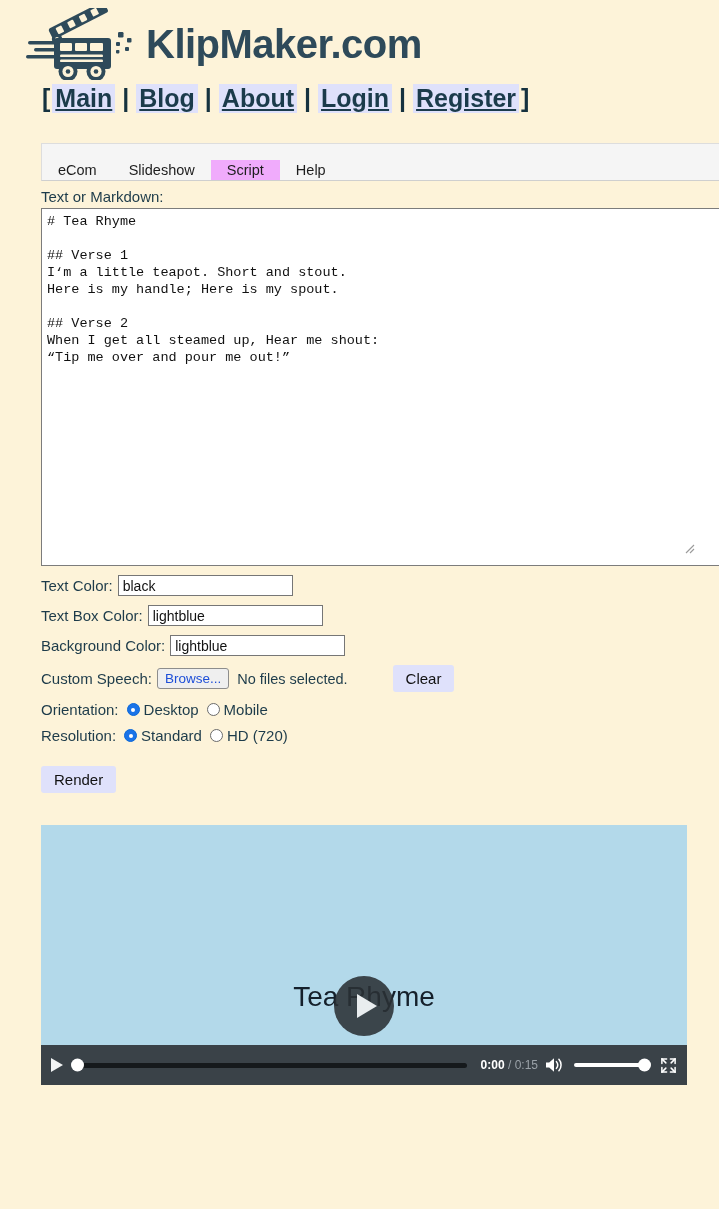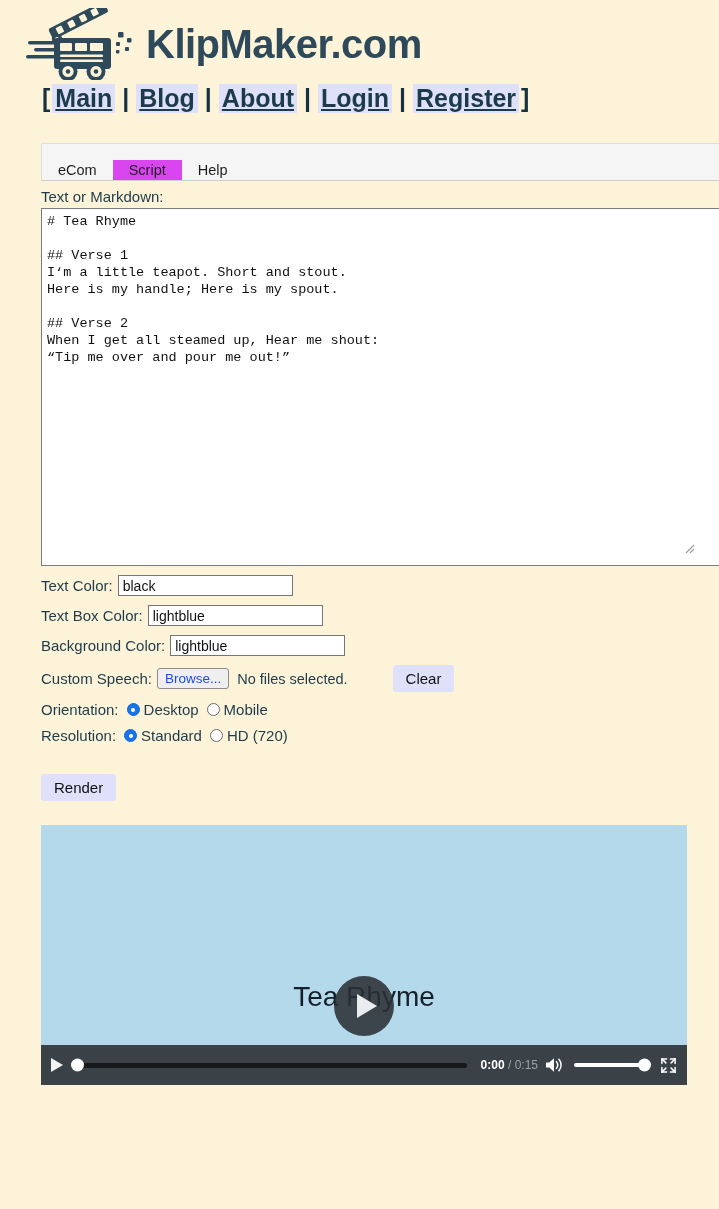--- a/index.html
+++ b/index.html
@@ -427,6 +427,7 @@
 
 <div id="tabbar">
   <div class="tab">eCom</div>
+  <div class="tab">Slideshow</div>
   <div class="tab active">Script</div>
   <div class="tab">Help</div>
 </div>

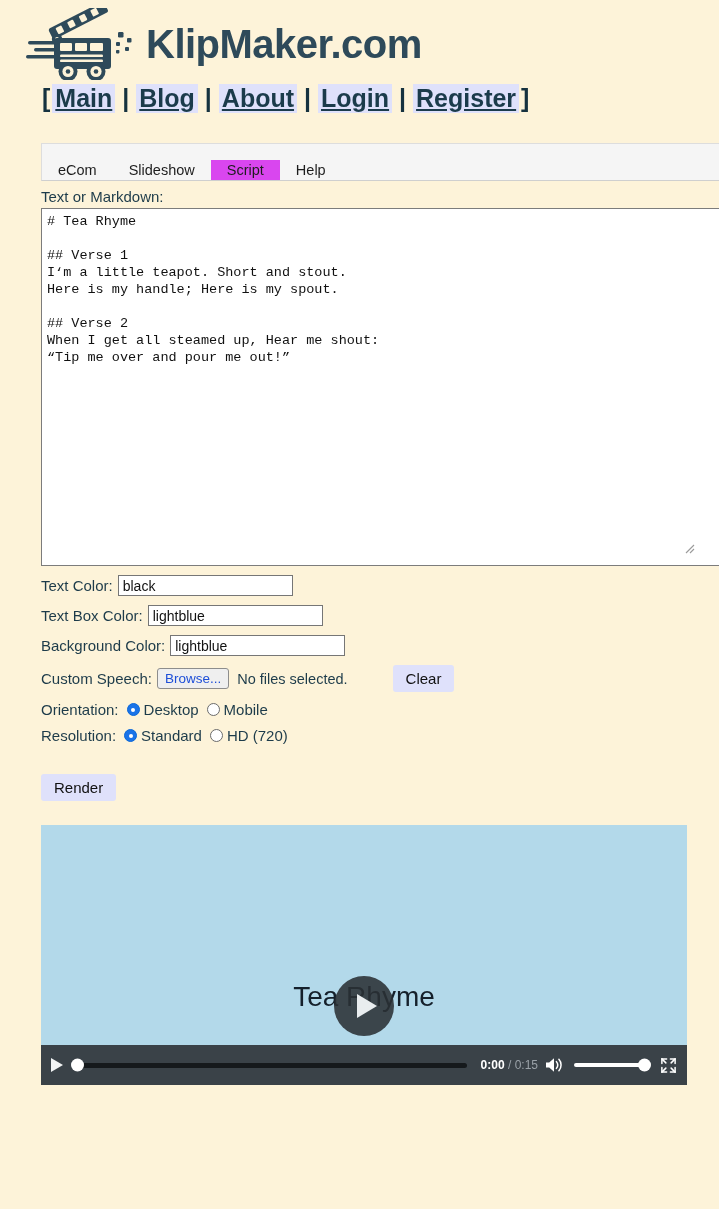--- a/index.html
+++ b/index.html
@@ -89,7 +89,7 @@
     margin-top: 16px;
   }
   .tab.active {
-    background: #d946ef;
+    background: #f0abfc;
   }
 
   

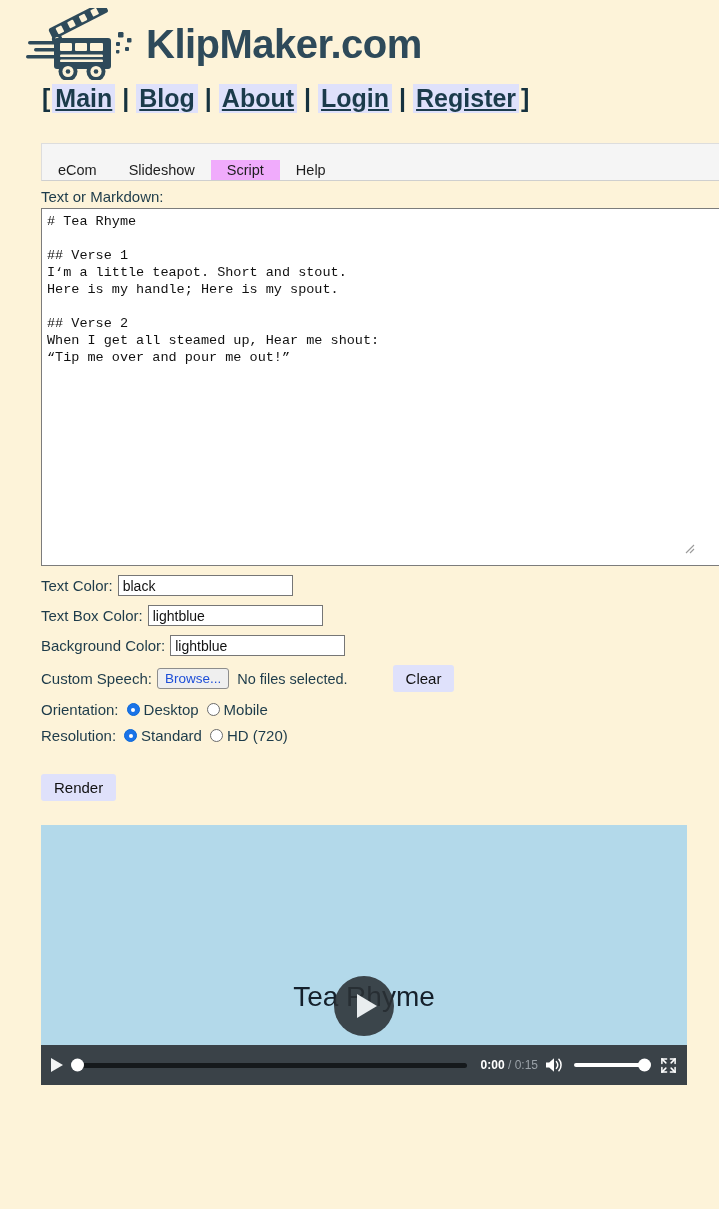--- a/index.html
+++ b/index.html
@@ -225,7 +225,7 @@
     color: #1d3b4a;
   }
   #render-button {
-    margin-top: 30px;
+    margin-top: 22px;
     display: inline-block;
   }
 

